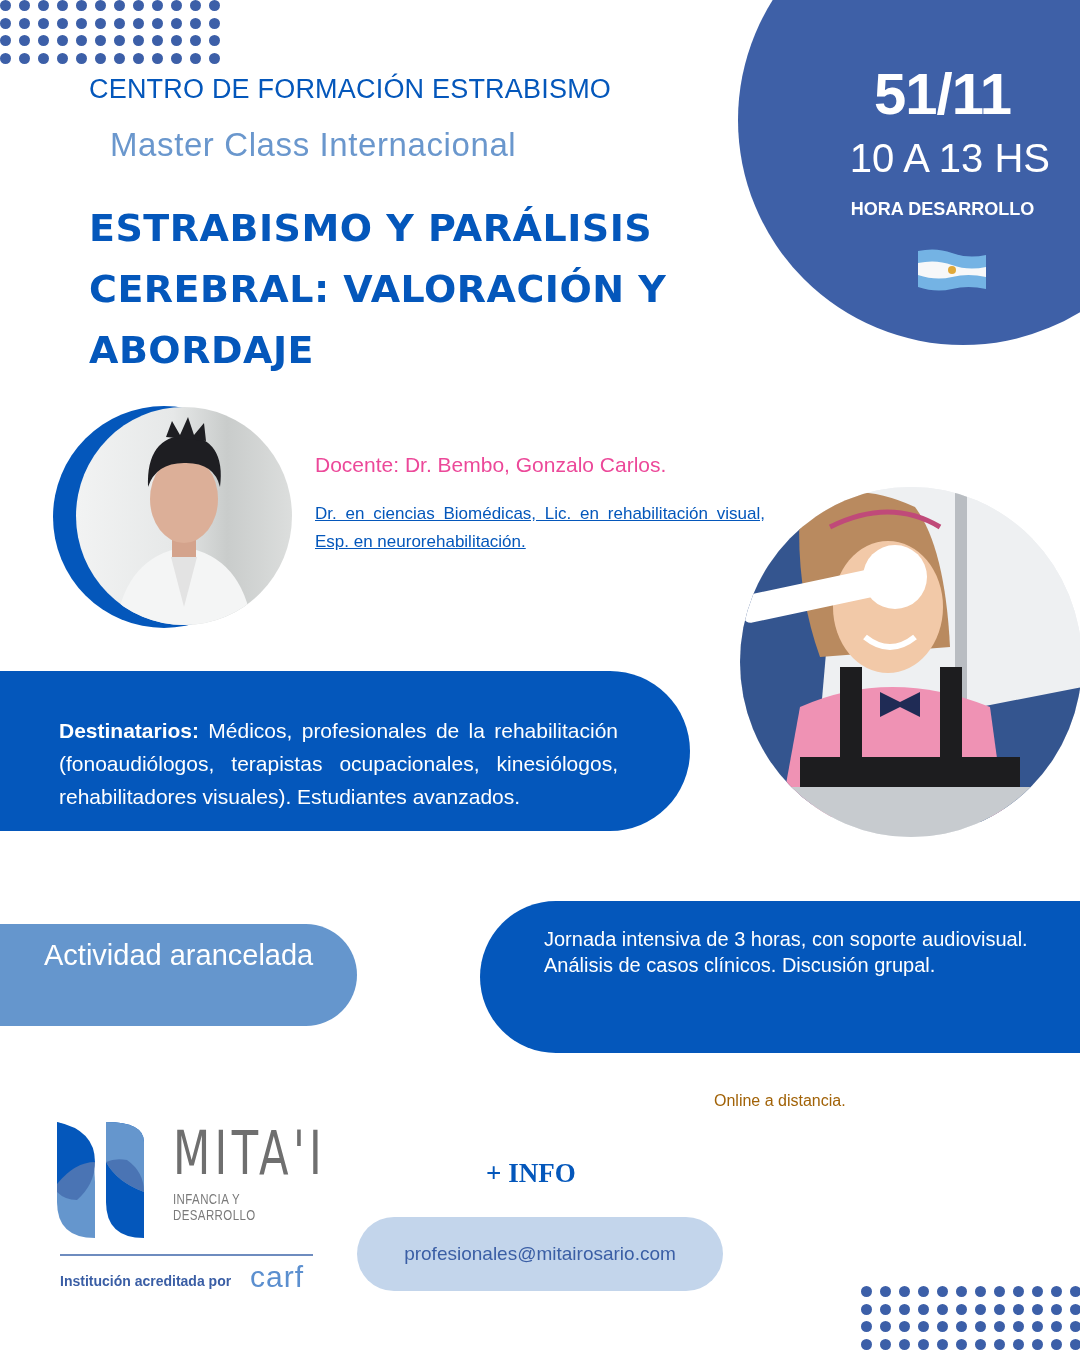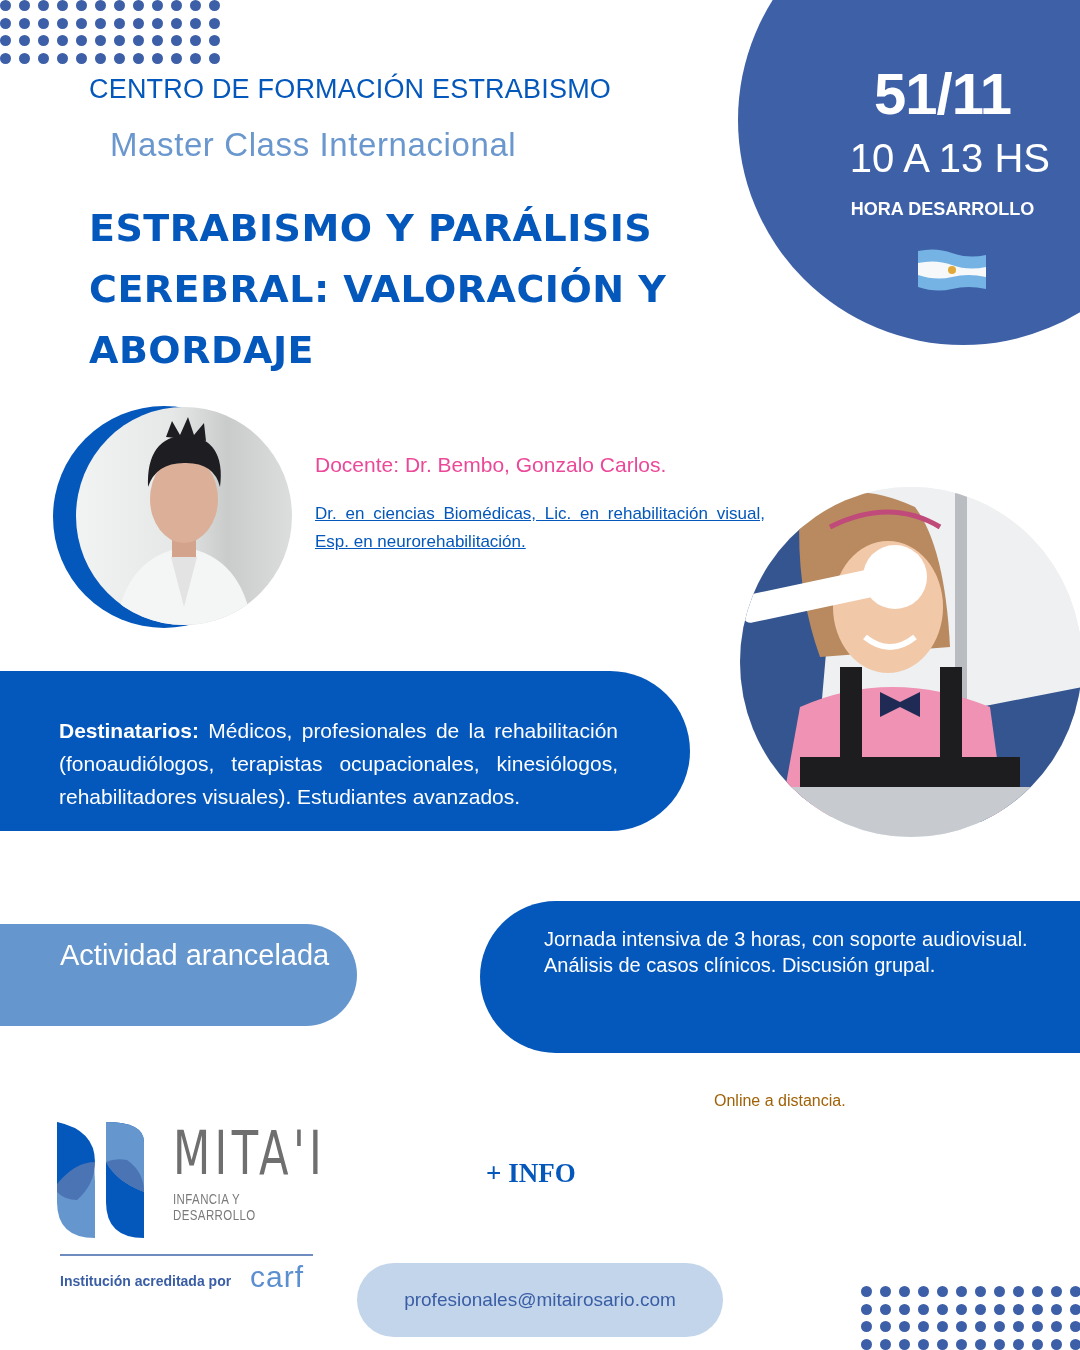--- a/index.html
+++ b/index.html
@@ -34,7 +34,7 @@
   .kid-photo { left:740px; top:487px; width:342px; height:350px; border-radius:50%; overflow:hidden; background:#eef0f2; }
 
   .arancel-box { left:0; top:924px; width:357px; height:102px; background:#6596cd; border-radius:0 51px 51px 0; }
-  .arancel-text { left:60px; top:932px; width:270px; font-size:29px; line-height:46px; color:#fff; }
+  .arancel-text { left:44px; top:932px; width:270px; font-size:29px; line-height:46px; color:#fff; }
 
   .jornada-box { left:480px; top:901px; width:600px; height:152px; background:#0457bb; border-radius:76px 0 0 76px; }
   .jornada-text { left:544px; top:926px; width:500px; font-size:20px; line-height:26px; color:#fff; }

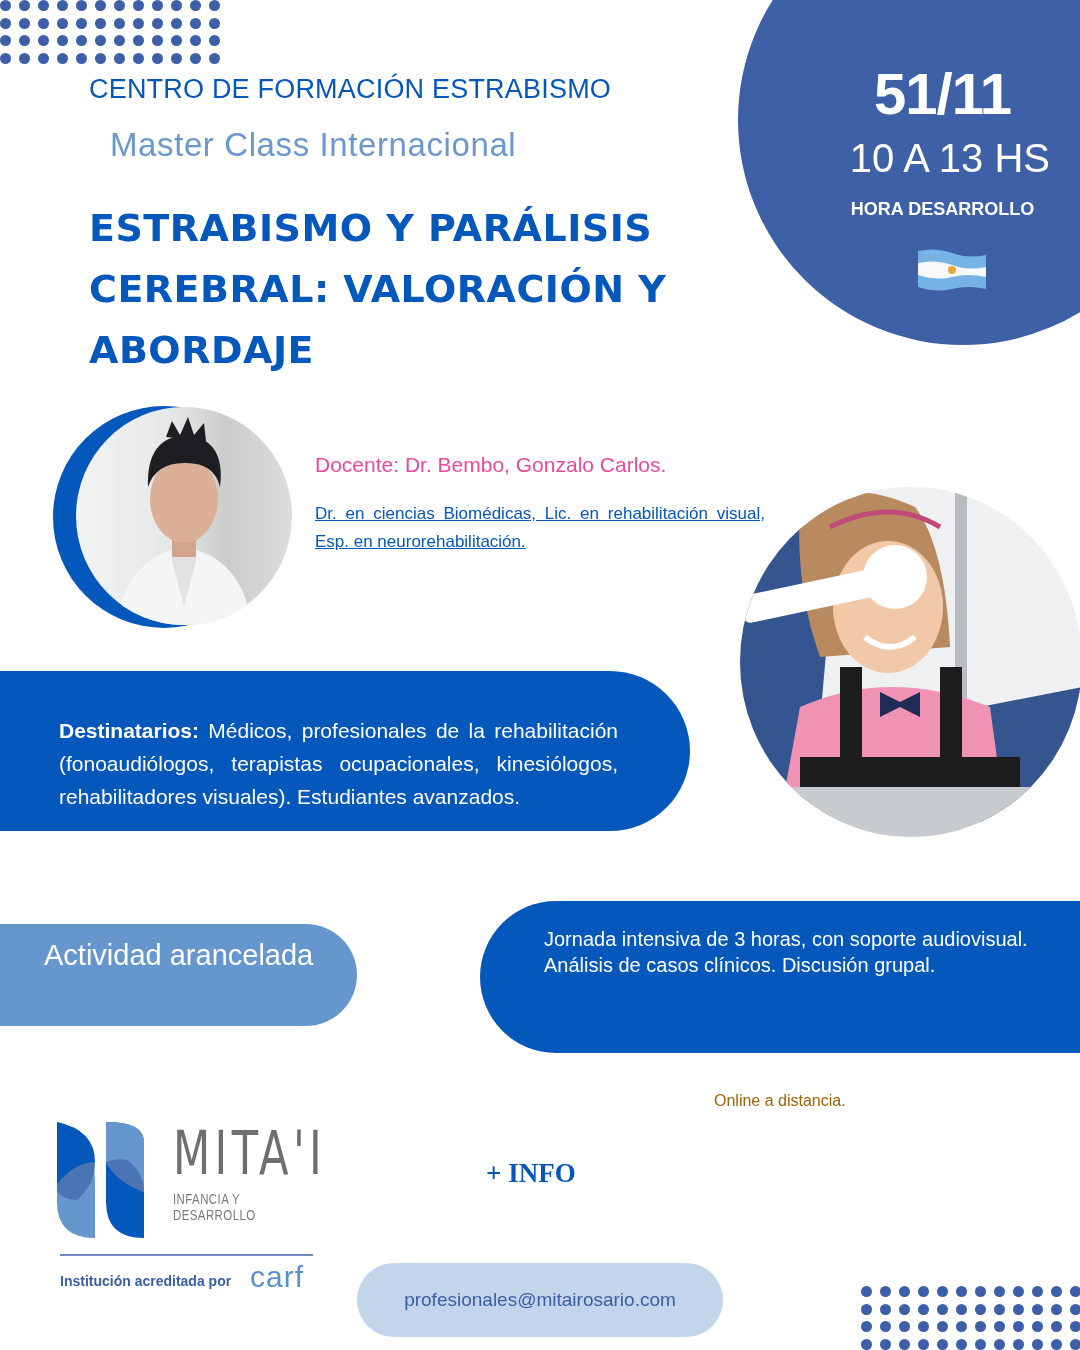--- a/index.html
+++ b/index.html
@@ -41,7 +41,7 @@
 
   .online { left:714px; top:1092px; font-size:16px; color:#a16207; }
   .plus-info { left:486px; top:1158px; font-family:Liberation Serif, serif; font-weight:bold; font-size:27px; color:#0457bb; }
-  .email-pill { left:357px; top:1217px; width:366px; height:74px; border-radius:37px; background:#c3d5eb; display:flex; align-items:center; justify-content:center; font-size:19px; color:#3a5ea5;margin-top:46px; }
+  .email-pill { left:357px; top:1217px; width:366px; height:74px; border-radius:37px; background:#c3d5eb; display:flex; align-items:center; justify-content:center; font-size:19px; color:#3a5ea5; }
 
   .logo-mark { left:57px; top:1122px; width:87px; height:116px; }
   .logo-word { left:173px; top:1118px; font-size:60px; color:#6f6f6f; letter-spacing:6px; font-weight:normal; transform:scaleX(0.72); transform-origin:left top; font-family:"DejaVu Sans", sans-serif; }

